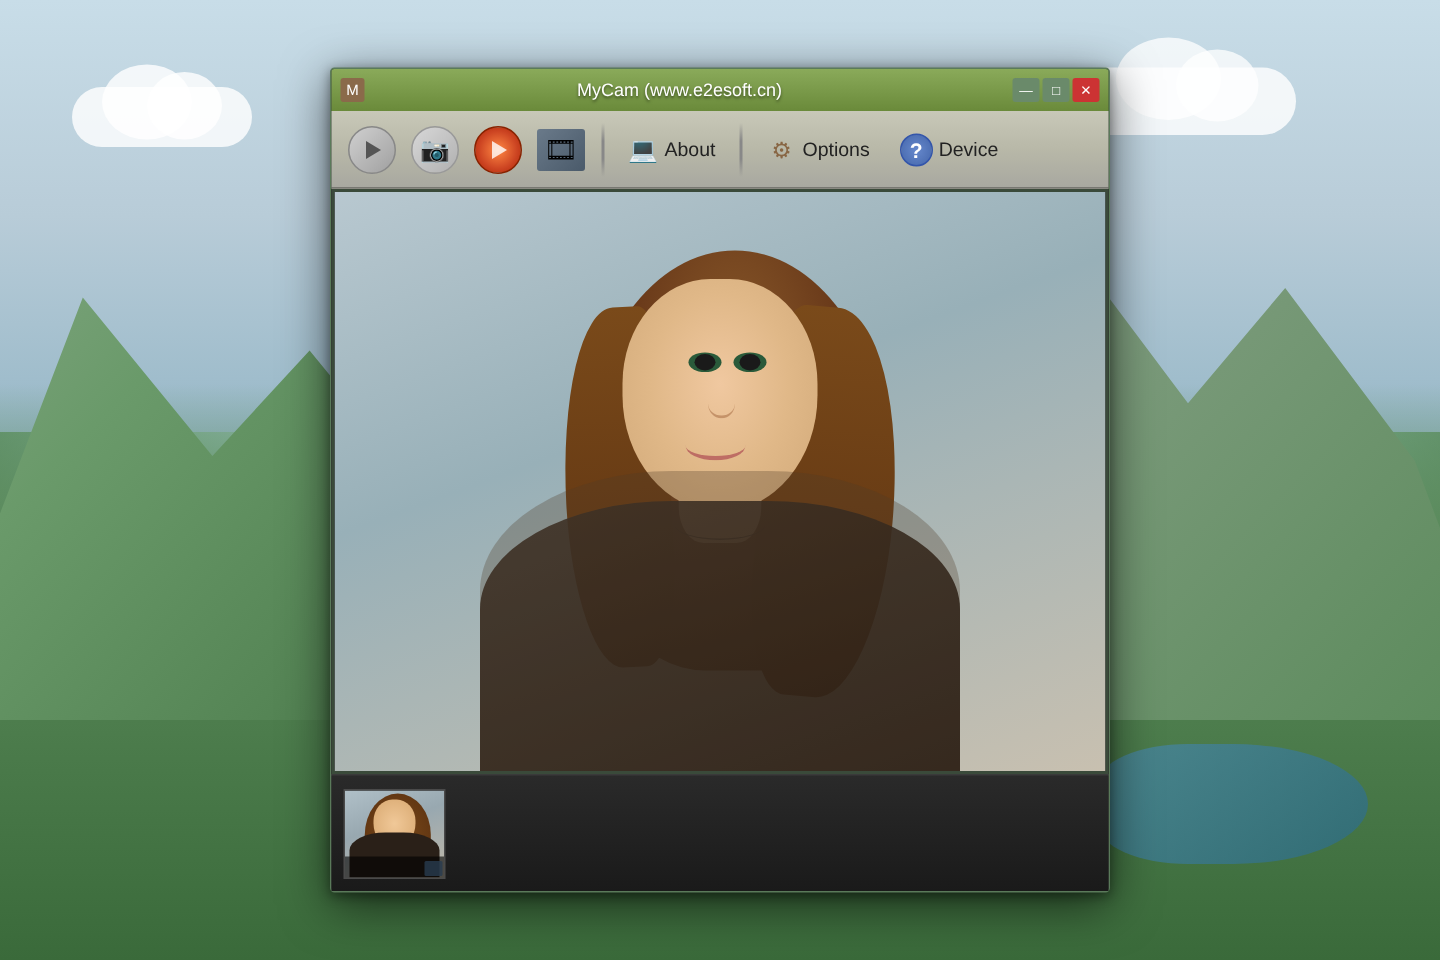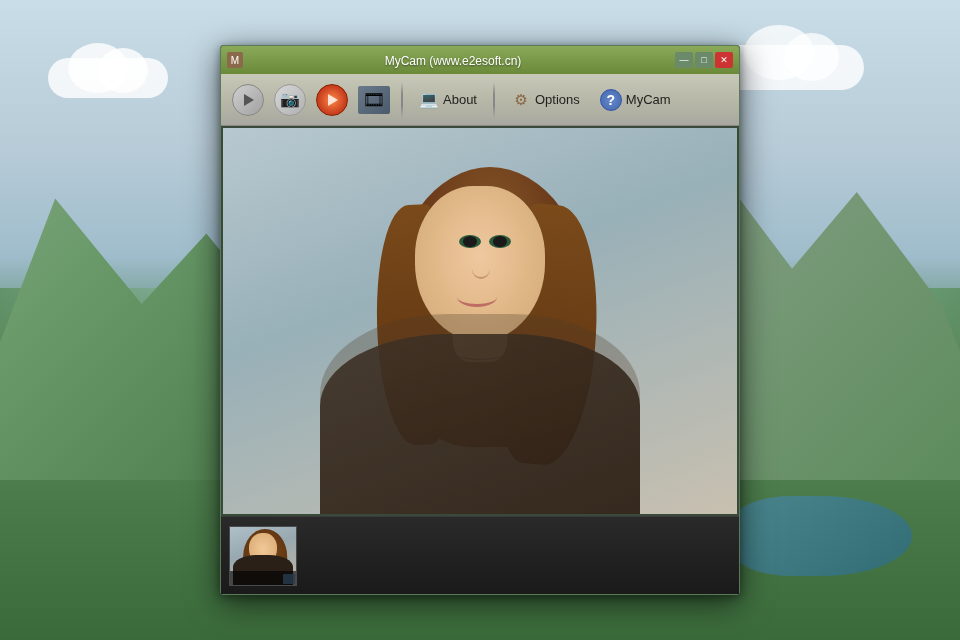--- a/index.html
+++ b/index.html
@@ -676,7 +676,7 @@
 
     <button class="toolbar-menu-item">
       <div class="icon-about">?</div>
-      <span>MyCam</span>
+      <span>Device</span>
     </button>
   </div>
 

